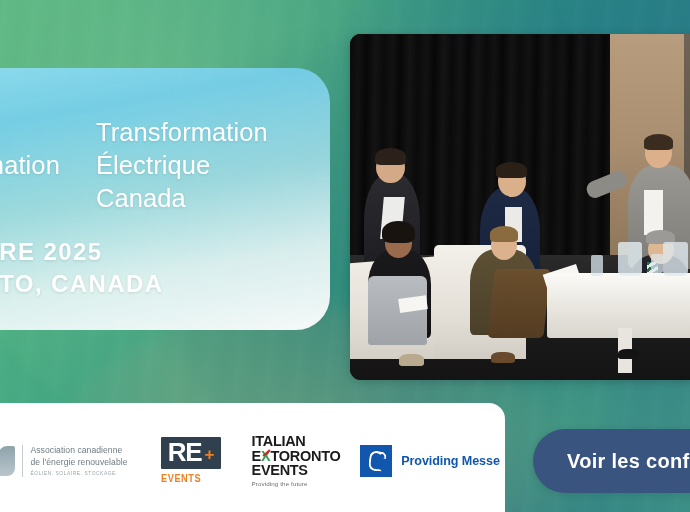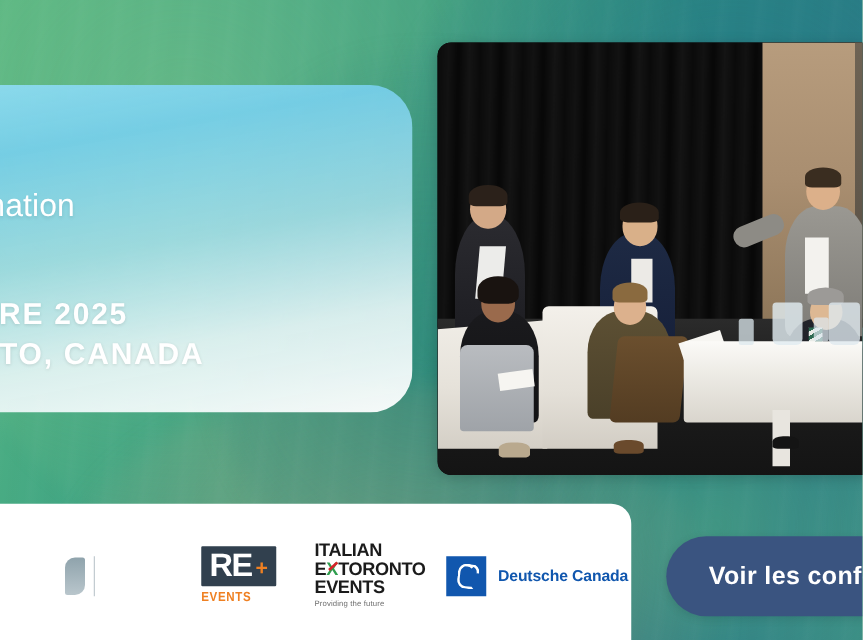--- a/index.html
+++ b/index.html
@@ -388,6 +388,9 @@
     <div class="headline en">Electricity
 Transformation
 Canada</div>
+    <div class="headline fr">Transformation
+Électrique
+Canada</div>
   </div>
 
   <div class="eventmeta">OCTOBRE 2025

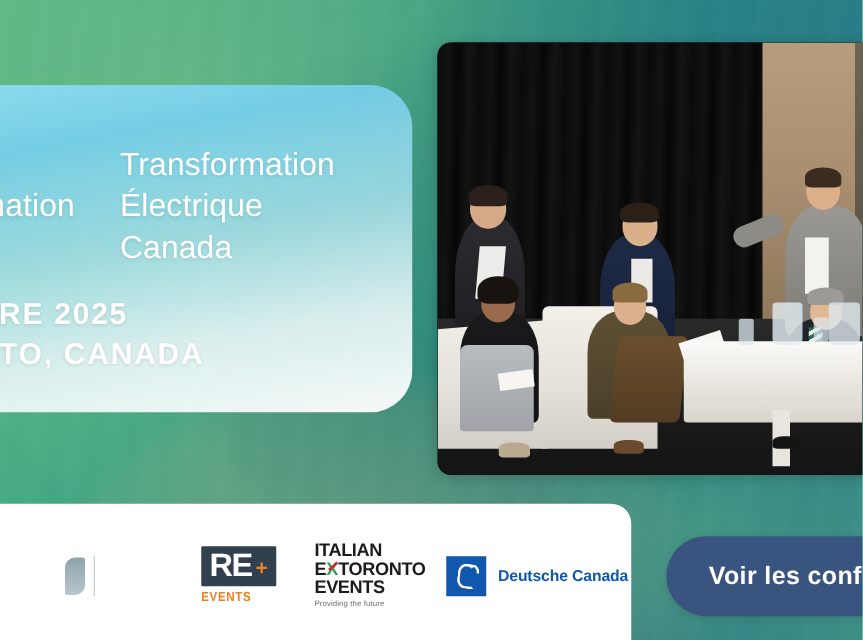--- a/index.html
+++ b/index.html
@@ -455,6 +455,11 @@
       <div class="canrea-inner">
         <div class="canrea-mark"></div>
         <div class="canrea-rule"></div>
+        <div class="canrea-txt">
+          <div class="canrea-l1">Association canadienne</div>
+          <div class="canrea-l2">de l'énergie renouvelable</div>
+          <div class="canrea-tag">ÉOLIEN. SOLAIRE. STOCKAGE.</div>
+        </div>
       </div>
     </div>
 

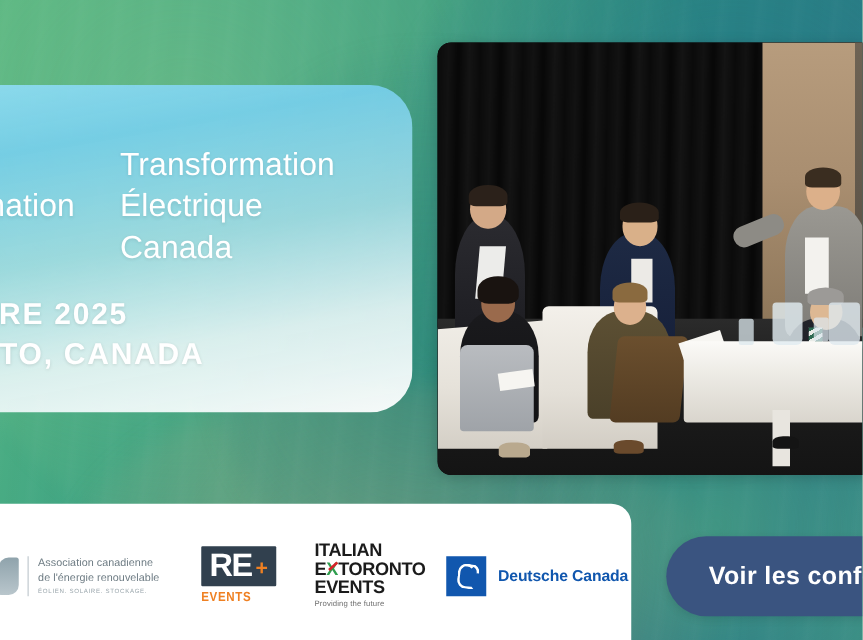--- a/index.html
+++ b/index.html
@@ -491,7 +491,7 @@
         <div class="dm-square">
           <div class="dm-glyph"></div>
         </div>
-        <div class="dm-text">Deutsche Canada</div>
+        <div class="dm-text">Providing Messe</div>
       </div>
     </div>
 

